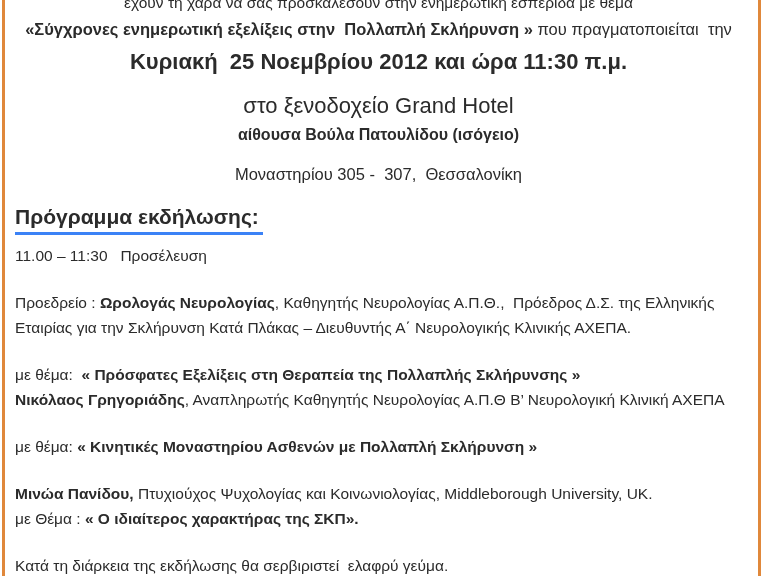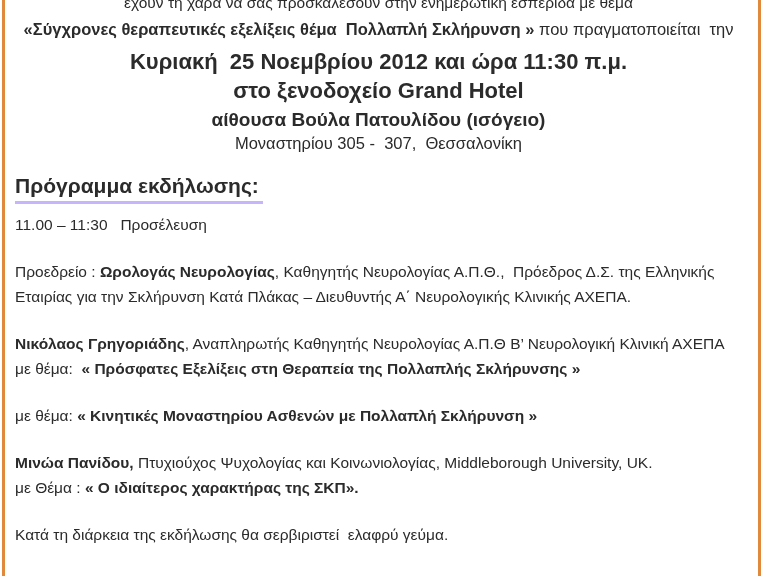--- a/index.html
+++ b/index.html
@@ -49,7 +49,7 @@
 
   <div class="header">
     <div class="h-intro pre">έχουν τη χαρά να σας προσκαλέσουν στην ενημερωτική εσπερίδα με θέμα</div>
-    <div class="h-topic"><span class="bold pre">«Σύγχρονες θεραπευτικές εξελίξεις θέμα  Πολλαπλή Σκλήρυνση »</span><span class="pre"> που πραγματοποιείται  την</span></div>
+    <div class="h-topic"><span class="bold pre">«Σύγχρονες ενημερωτική εξελίξεις στην  Πολλαπλή Σκλήρυνση »</span><span class="pre"> που πραγματοποιείται  την</span></div>
     <div class="h-date pre">Κυριακή  25 Νοεμβρίου 2012 και ώρα 11:30 π.μ.</div>
     <div class="h-venue pre">στο ξενοδοχείο Grand Hotel</div>
     <div class="h-room pre">αίθουσα Βούλα Πατουλίδου (ισόγειο)</div>

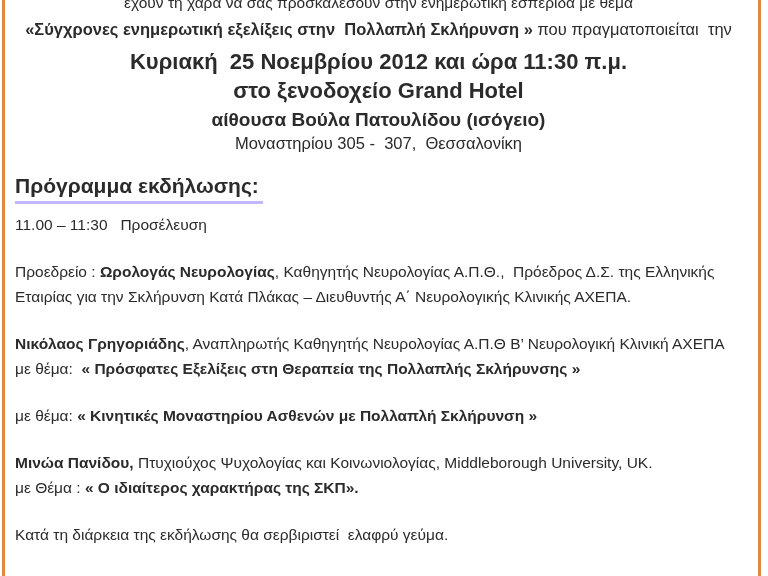--- a/index.html
+++ b/index.html
@@ -21,7 +21,7 @@
   .h-topic{font-size:16.5px;line-height:21px;margin-top:7px;}
   .h-topic .bold{font-weight:bold;}
   .h-date{font-size:22px;font-weight:bold;line-height:26px;margin-top:9px;}
-  .h-venue{font-size:22px;font-weight:bold;line-height:26px;margin-top:3px;}
+  .h-venue{font-size:22px;font-weight:normal;line-height:26px;margin-top:18px;}
   .h-room{font-size:19px;font-weight:bold;line-height:21px;margin-top:5px;}
   .h-addr{font-size:16.5px;line-height:21px;margin-top:3px;}
 

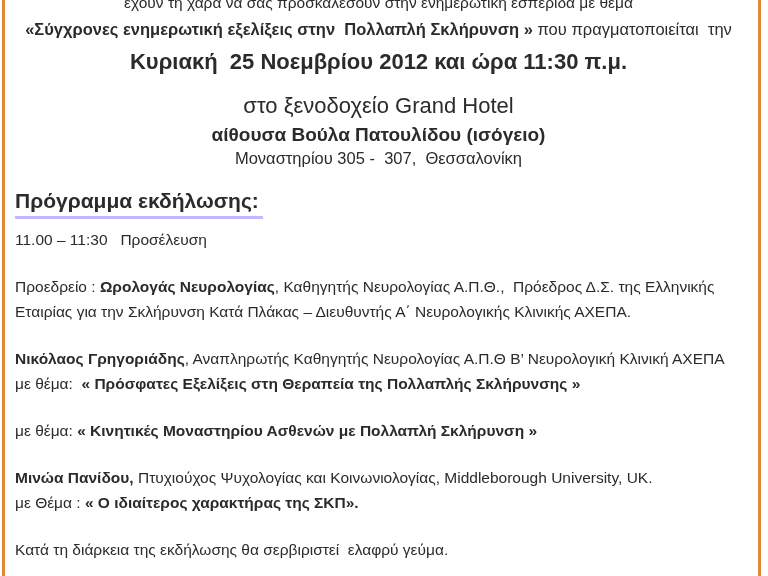--- a/index.html
+++ b/index.html
@@ -22,7 +22,7 @@
   .h-topic .bold{font-weight:bold;}
   .h-date{font-size:22px;font-weight:bold;line-height:26px;margin-top:9px;}
   .h-venue{font-size:22px;font-weight:normal;line-height:26px;margin-top:18px;}
-  .h-room{font-size:19px;font-weight:bold;line-height:21px;margin-top:5px;}
+  .h-room{font-size:16px;font-weight:bold;line-height:21px;margin-top:5px;}
   .h-addr{font-size:16.5px;line-height:21px;margin-top:3px;}
 
   

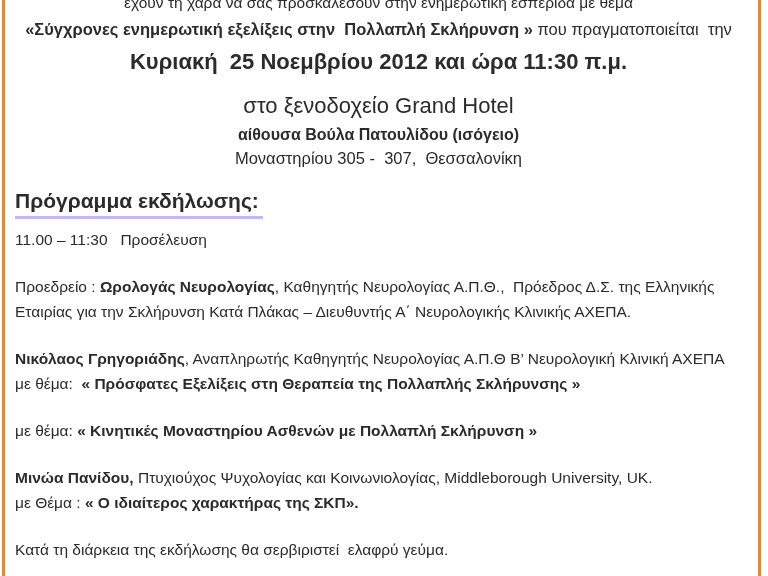--- a/index.html
+++ b/index.html
@@ -23,7 +23,7 @@
   .h-date{font-size:22px;font-weight:bold;line-height:26px;margin-top:9px;}
   .h-venue{font-size:22px;font-weight:normal;line-height:26px;margin-top:18px;}
   .h-room{font-size:16px;font-weight:bold;line-height:21px;margin-top:5px;}
-  .h-addr{font-size:16.5px;line-height:21px;margin-top:3px;}
+  .h-addr{font-size:16.5px;line-height:21px;margin-top:19px;}
 
   
   .prog-heading{

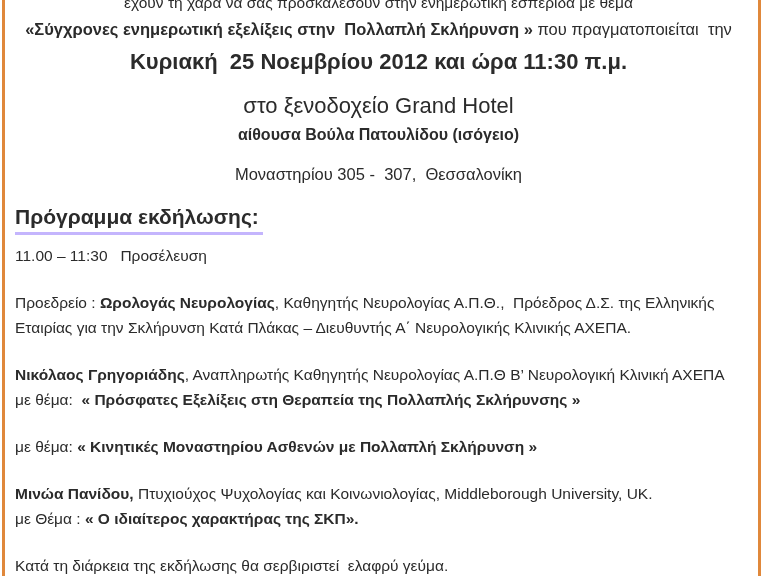--- a/index.html
+++ b/index.html
@@ -29,7 +29,7 @@
   .prog-heading{
     display:inline-block;margin-top:20px;
     font-size:21px;font-weight:bold;line-height:24px;
-    border-bottom:3px solid #c4b5fd;padding-bottom:3px;padding-right:4px;
+    border-bottom:3px solid #3b82f6;padding-bottom:3px;padding-right:4px;
   }
   .body-text{font-size:15.5px;line-height:25px;}
   .arrival{margin-top:8px;}

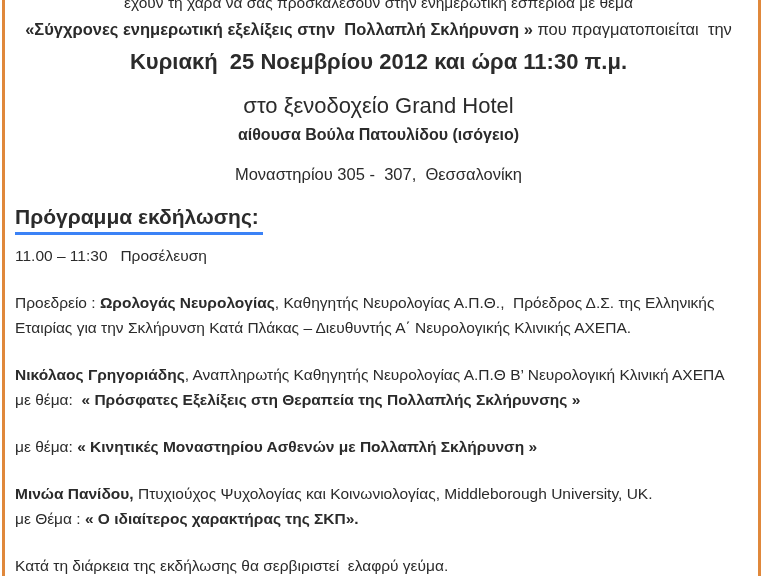--- a/index.html
+++ b/index.html
@@ -64,8 +64,8 @@
     <div class="body-text para"><span class="pre">Προεδρείο : </span><span class="bold pre">Ωρολογάς Νευρολογίας</span><span class="pre">, Καθηγητής Νευρολογίας Α.Π.Θ.,  Πρόεδρος Δ.Σ. της Ελληνικής Εταιρίας για την Σκλήρυνση Κατά Πλάκας – Διευθυντής Α΄ Νευρολογικής Κλινικής ΑΧΕΠΑ.</span></div>
 
     <div class="body-text para">
+      <div><span class="pre">με θέμα:  </span><span class="bold pre">« Πρόσφατες Εξελίξεις στη Θεραπεία της Πολλαπλής Σκλήρυνσης »</span></div>
       <div><span class="bold pre">Νικόλαος Γρηγοριάδης</span><span class="pre">, Αναπληρωτής Καθηγητής Νευρολογίας Α.Π.Θ Β’ Νευρολογική Κλινική ΑΧΕΠΑ</span></div>
-      <div><span class="pre">με θέμα:  </span><span class="bold pre">« Πρόσφατες Εξελίξεις στη Θεραπεία της Πολλαπλής Σκλήρυνσης »</span></div>
     </div>
 
     <div class="body-text para">

